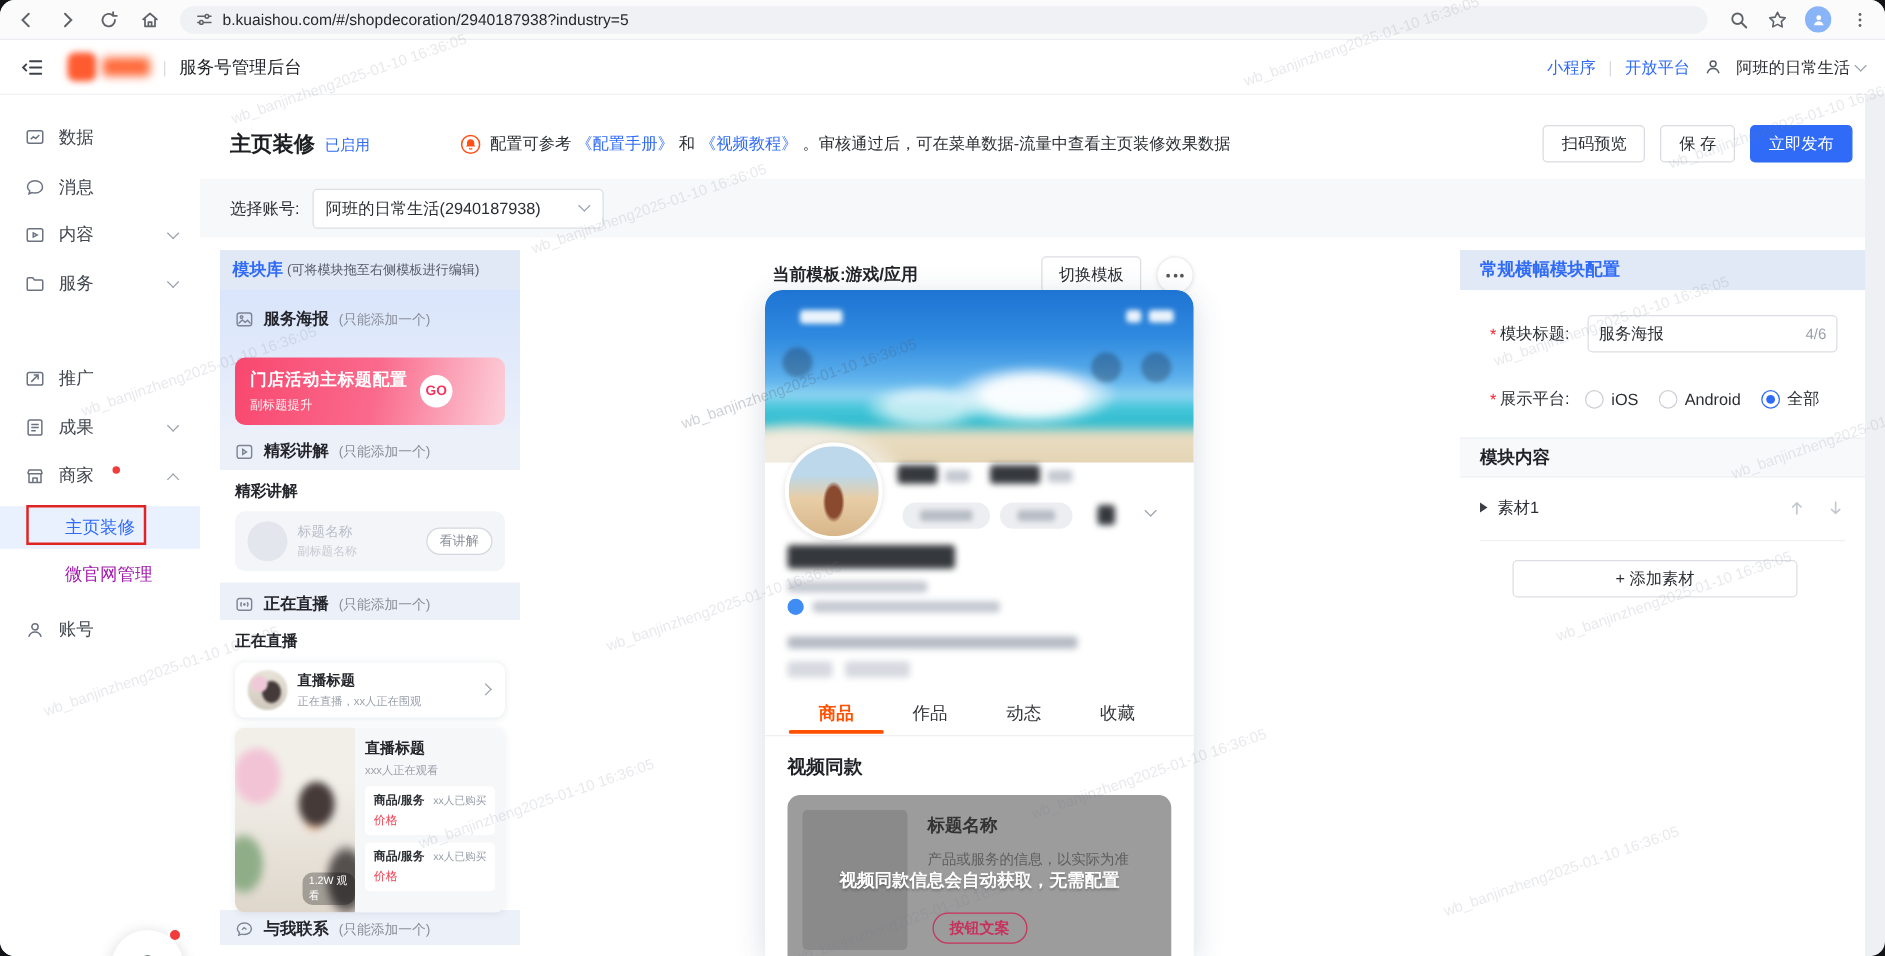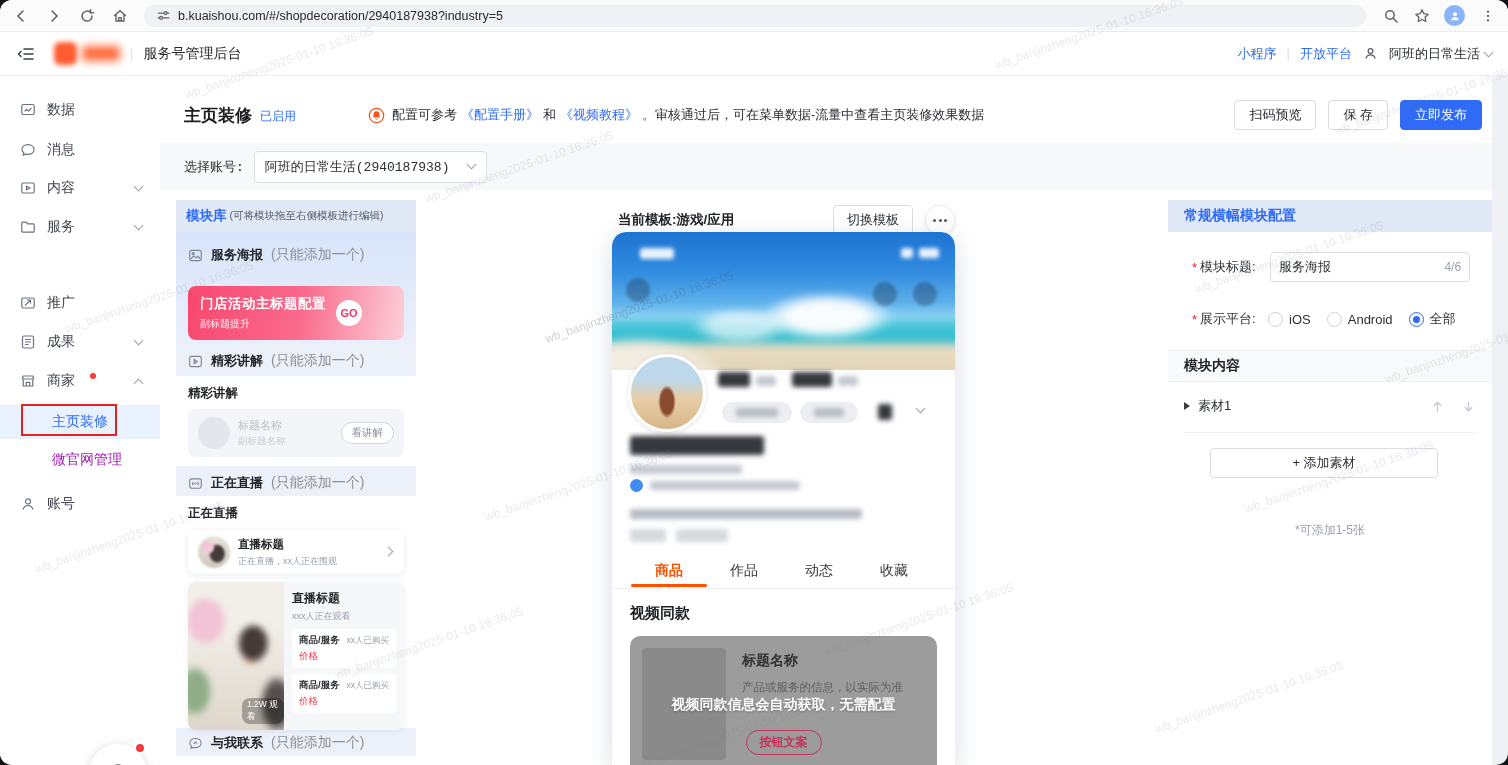--- a/index.html
+++ b/index.html
@@ -54,7 +54,7 @@
   .btn{height:30px;padding:0 14px;border:1px solid #d9dbe0;border-radius:4px;background:#fff;font-size:13px;color:#2b2e33;display:flex;align-items:center;cursor:pointer;white-space:nowrap;}
   .btn.primary{background:#2f6bf6;border-color:#2f6bf6;color:#fff;}
 
-  .account-row{position:absolute;top:67px;left:0;right:0;height:47px;background:#f7f8fa;display:flex;align-items:center;padding-left:24px;font-family:Liberation Mono, monospace;}
+  .account-row{position:absolute;top:67px;left:0;right:0;height:47px;background:#f7f8fa;display:flex;align-items:center;padding-left:24px;}
   .account-label{font-size:13px;color:#2b2e33;}
   .select{margin-left:10px;width:233px;height:32px;background:#fff;border:1px solid #dcdee3;border-radius:4px;display:flex;align-items:center;padding:0 26px 0 10px;font-size:13px;color:#2b2e33;position:relative;cursor:pointer;}
   .select .chev{position:absolute;right:11px;top:12px;}

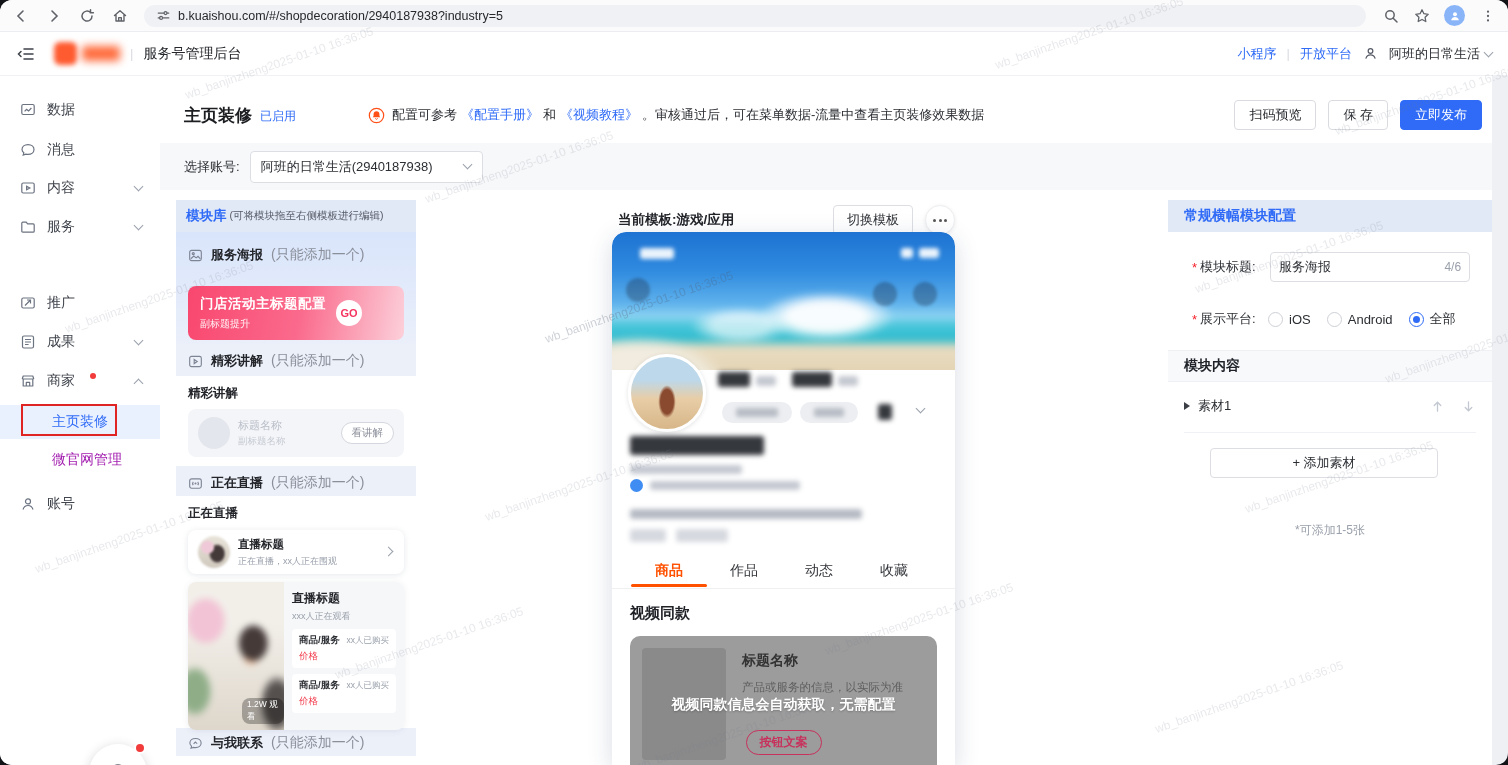--- a/index.html
+++ b/index.html
@@ -68,7 +68,7 @@
   .mp-sec{position:absolute;left:0;width:240px;height:26px;display:flex;align-items:center;padding:0 12px;gap:8px;}
   .mp-sec .micon{width:15px;height:15px;color:#7d8494;flex:none;}
   .mp-sec .name{font-size:13px;font-weight:bold;color:#23252a;}
-  .mp-sec .lim{font-size:14px;color:#8a8f9a;white-space:nowrap;}
+  .mp-sec .lim{font-size:11px;color:#8a8f9a;white-space:nowrap;}
   .promo{position:absolute;top:86px;left:12px;width:216px;height:54px;border-radius:8px;background:linear-gradient(100deg,#f9476f 0%,#fa6a8c 52%,#fcd0da 100%);color:#fff;padding:9px 12px;overflow:hidden;cursor:pointer;}
   .promo-title{font-size:13.5px;font-weight:bold;letter-spacing:.5px;}
   .promo-sub{font-size:10px;opacity:.92;margin-top:4px;}

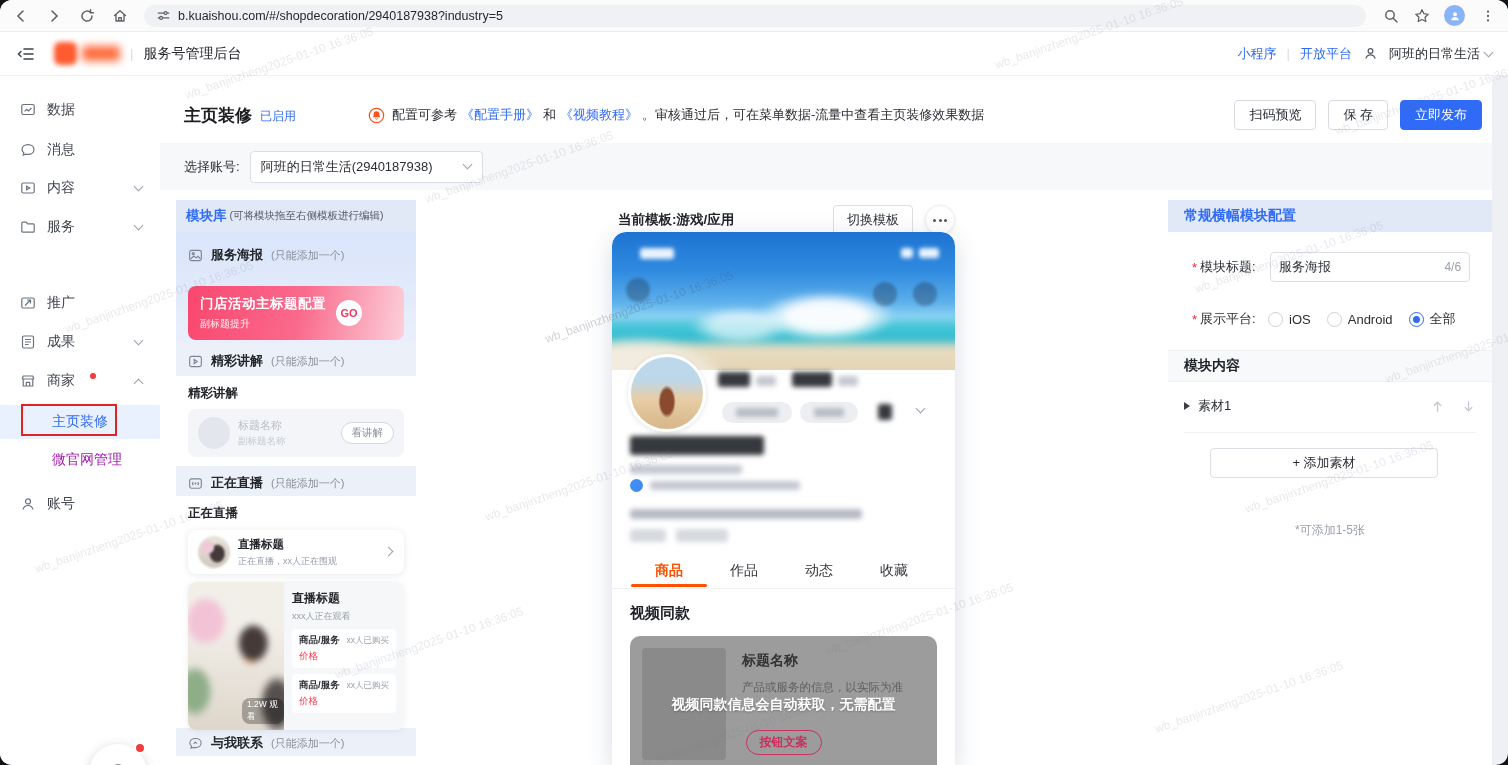--- a/index.html
+++ b/index.html
@@ -606,7 +606,6 @@
       <div class="cfg-div"></div>
 
       <button class="add-btn">+ 添加素材</button>
-      <div class="cfg-note">*可添加1-5张</div>
     </div>
   </div>
 

